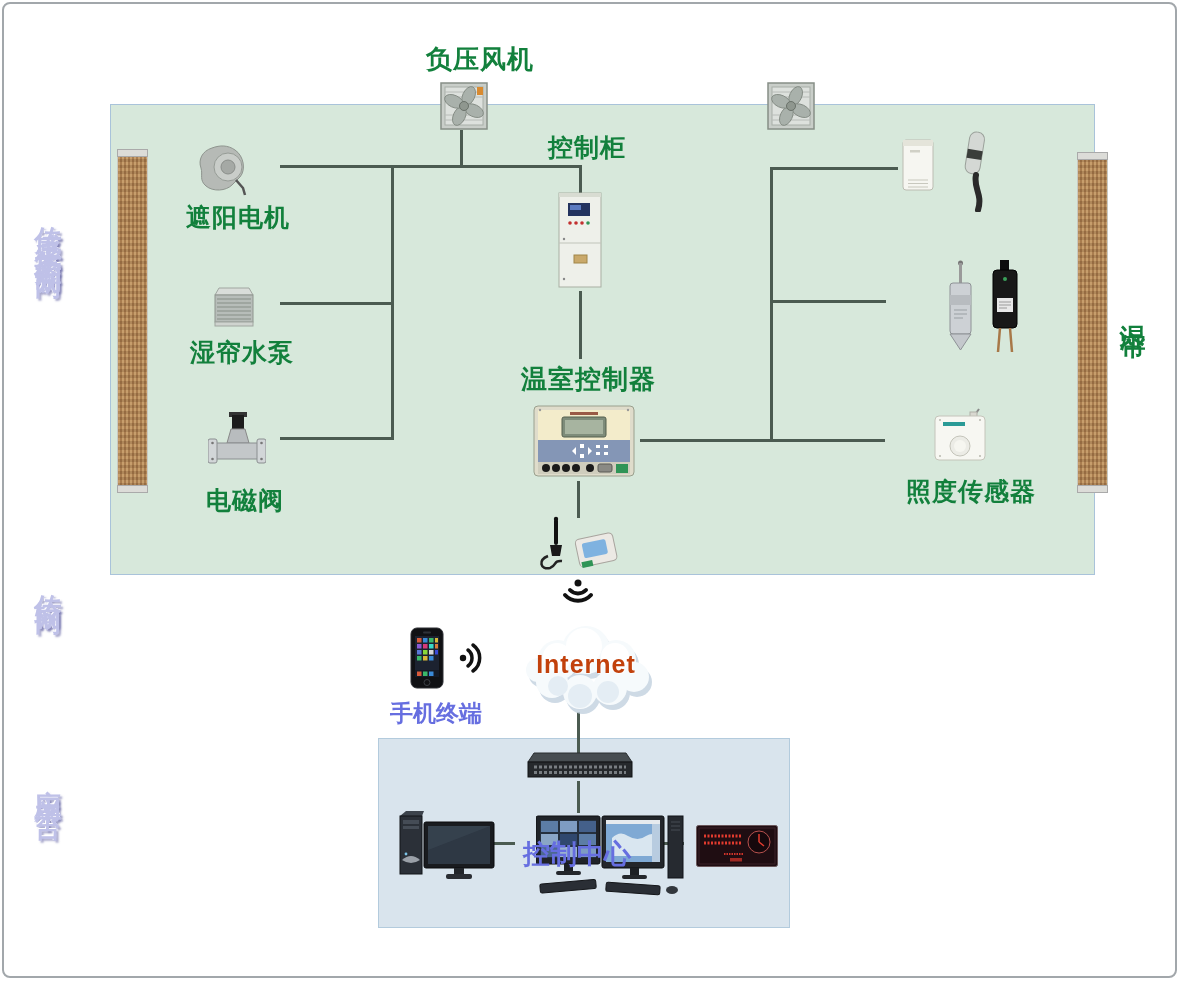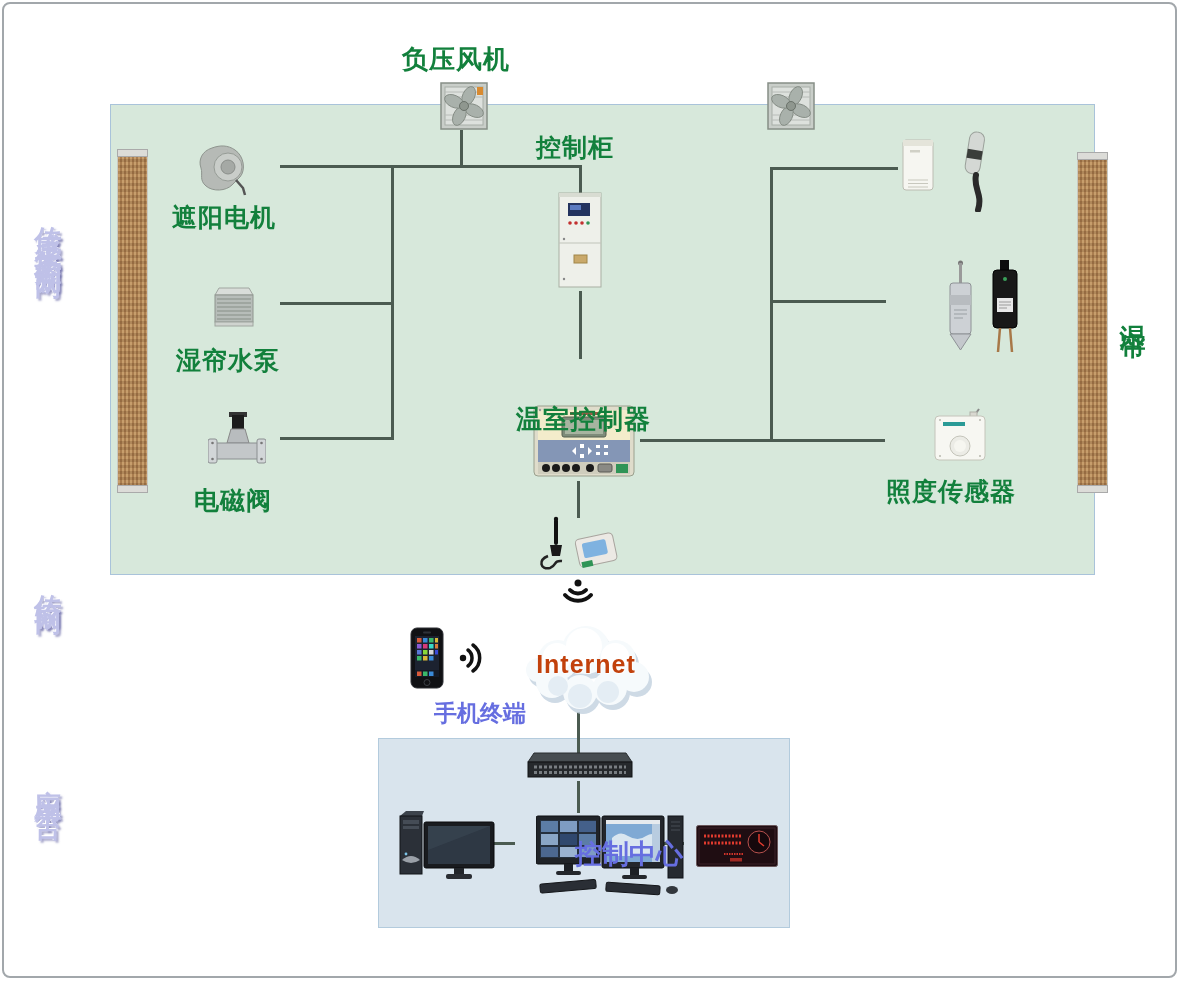--- a/index.html
+++ b/index.html
@@ -21,7 +21,7 @@
       background-blend-mode:multiply;border:1px solid #c9c9c2;}
   .curtain::before,.curtain::after{content:"";position:absolute;left:-1px;right:-1px;height:6px;background:#dcdcd8;border:1px solid #aaa;}
   .curtain::before{top:-4px;} .curtain::after{bottom:-4px;}
-  .g-label{position:absolute;color:var(--green-text);font-weight:bold;font-size:25px;text-align:left;white-space:nowrap;letter-spacing:1px;}
+  .g-label{position:absolute;color:var(--green-text);font-weight:bold;font-size:25px;text-align:right;white-space:nowrap;letter-spacing:1px;}
   .p-label{position:absolute;color:var(--purple-text);font-weight:bold;font-size:24px;text-align:center;white-space:nowrap;margin-left:44px;}
   .layer-label{position:absolute;writing-mode:vertical-rl;text-orientation:upright;
       color:var(--layer-text);font-weight:bold;font-size:27px;letter-spacing:8px;

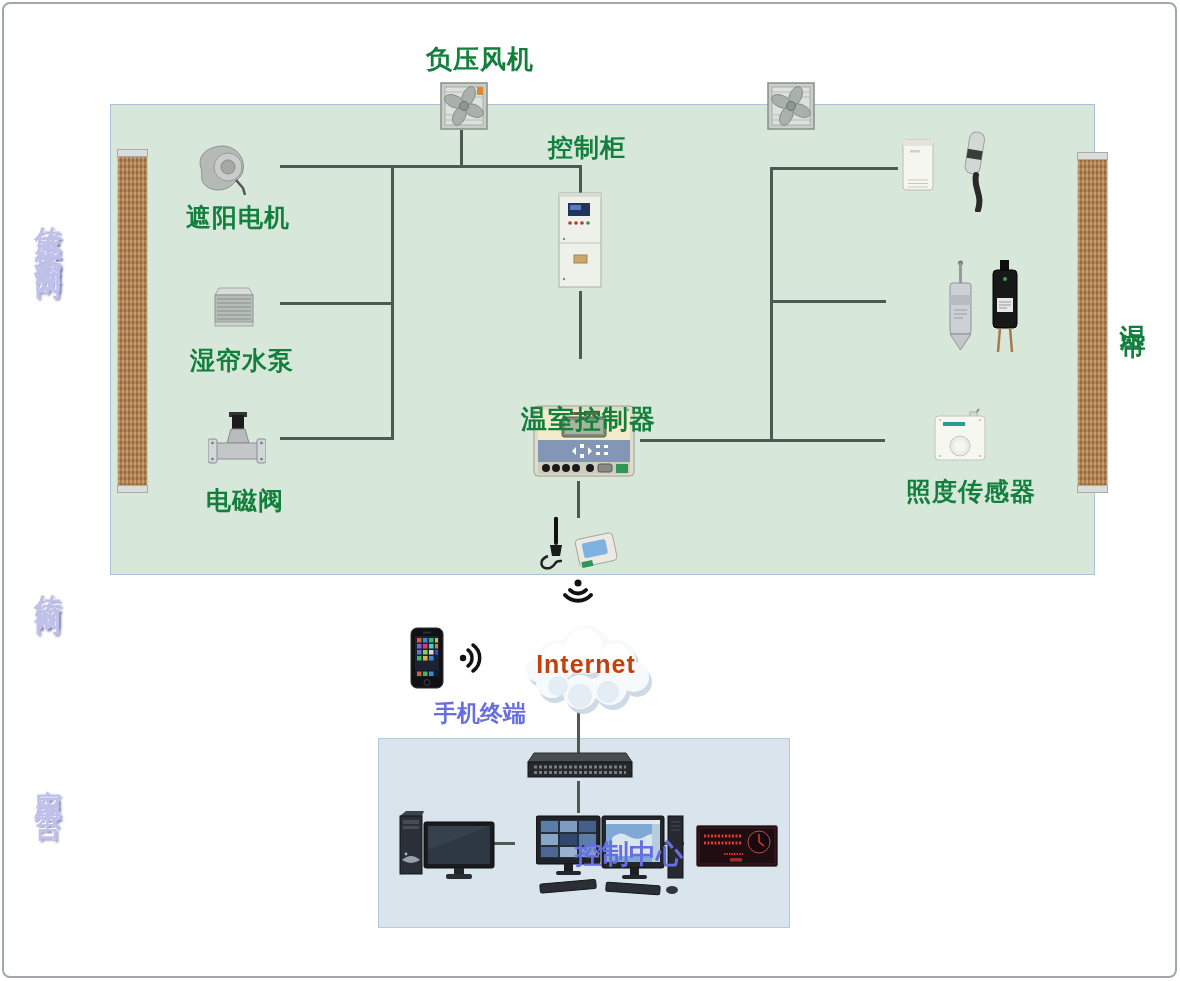--- a/index.html
+++ b/index.html
@@ -395,7 +395,7 @@
   <div class="g-label" style="left:402px;top:42px;width:132px;font-size:26px;">负压风机</div>
   <div class="g-label" style="left:536px;top:131px;width:90px;">控制柜</div>
   <div class="g-label" style="left:172px;top:201px;width:118px;">遮阳电机</div>
-  <div class="g-label" style="left:176px;top:344px;width:118px;">湿帘水泵</div>
+  <div class="g-label" style="left:176px;top:336px;width:118px;">湿帘水泵</div>
   <div class="g-label" style="left:194px;top:484px;width:90px;">电磁阀</div>
   <div class="g-label" style="left:516px;top:362px;width:140px;font-size:26px;margin-top:40px;">温室控制器</div>
   <div class="g-label" style="left:886px;top:475px;width:150px;">照度传感器</div>

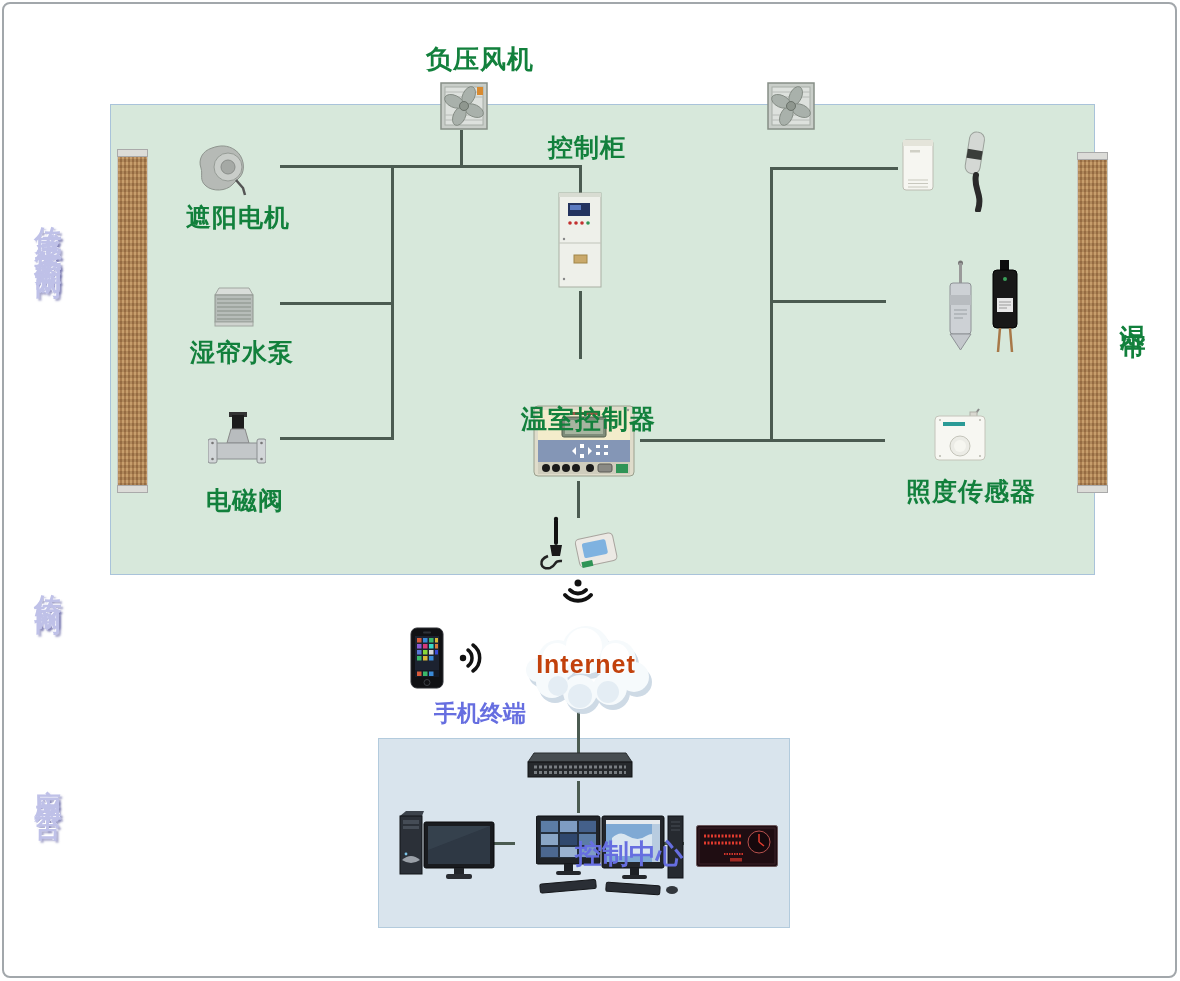--- a/index.html
+++ b/index.html
@@ -397,7 +397,7 @@
   <div class="g-label" style="left:172px;top:201px;width:118px;">遮阳电机</div>
   <div class="g-label" style="left:176px;top:336px;width:118px;">湿帘水泵</div>
   <div class="g-label" style="left:194px;top:484px;width:90px;">电磁阀</div>
-  <div class="g-label" style="left:516px;top:362px;width:140px;font-size:26px;margin-top:40px;">温室控制器</div>
+  <div class="g-label" style="left:516px;top:362px;width:140px;font-size:26px;">温室控制器</div>
   <div class="g-label" style="left:886px;top:475px;width:150px;">照度传感器</div>
   <div class="v-green" style="left:1116px;top:304px;">湿帘</div>
 

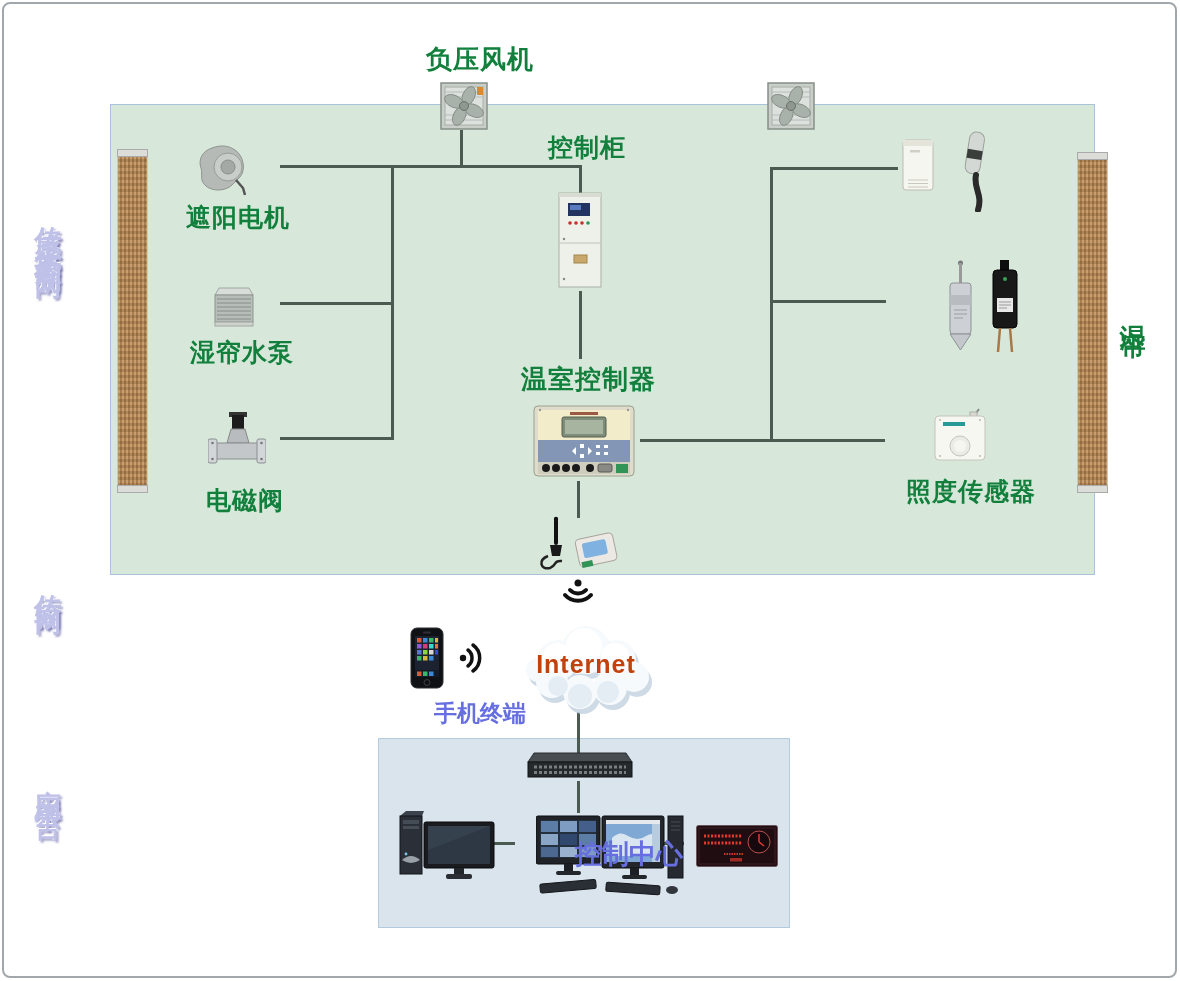--- a/index.html
+++ b/index.html
@@ -22,7 +22,7 @@
   .curtain::before,.curtain::after{content:"";position:absolute;left:-1px;right:-1px;height:6px;background:#dcdcd8;border:1px solid #aaa;}
   .curtain::before{top:-4px;} .curtain::after{bottom:-4px;}
   .g-label{position:absolute;color:var(--green-text);font-weight:bold;font-size:25px;text-align:right;white-space:nowrap;letter-spacing:1px;}
-  .p-label{position:absolute;color:var(--purple-text);font-weight:bold;font-size:24px;text-align:center;white-space:nowrap;margin-left:44px;}
+  .p-label{position:absolute;color:var(--purple-text);font-weight:bold;font-size:24px;white-space:nowrap;}
   .layer-label{position:absolute;writing-mode:vertical-rl;text-orientation:upright;
       color:var(--layer-text);font-weight:bold;font-size:27px;letter-spacing:8px;
       text-shadow:-1px -1px 0 #ffffff,2px 2px 2px rgba(110,110,170,.6);}

